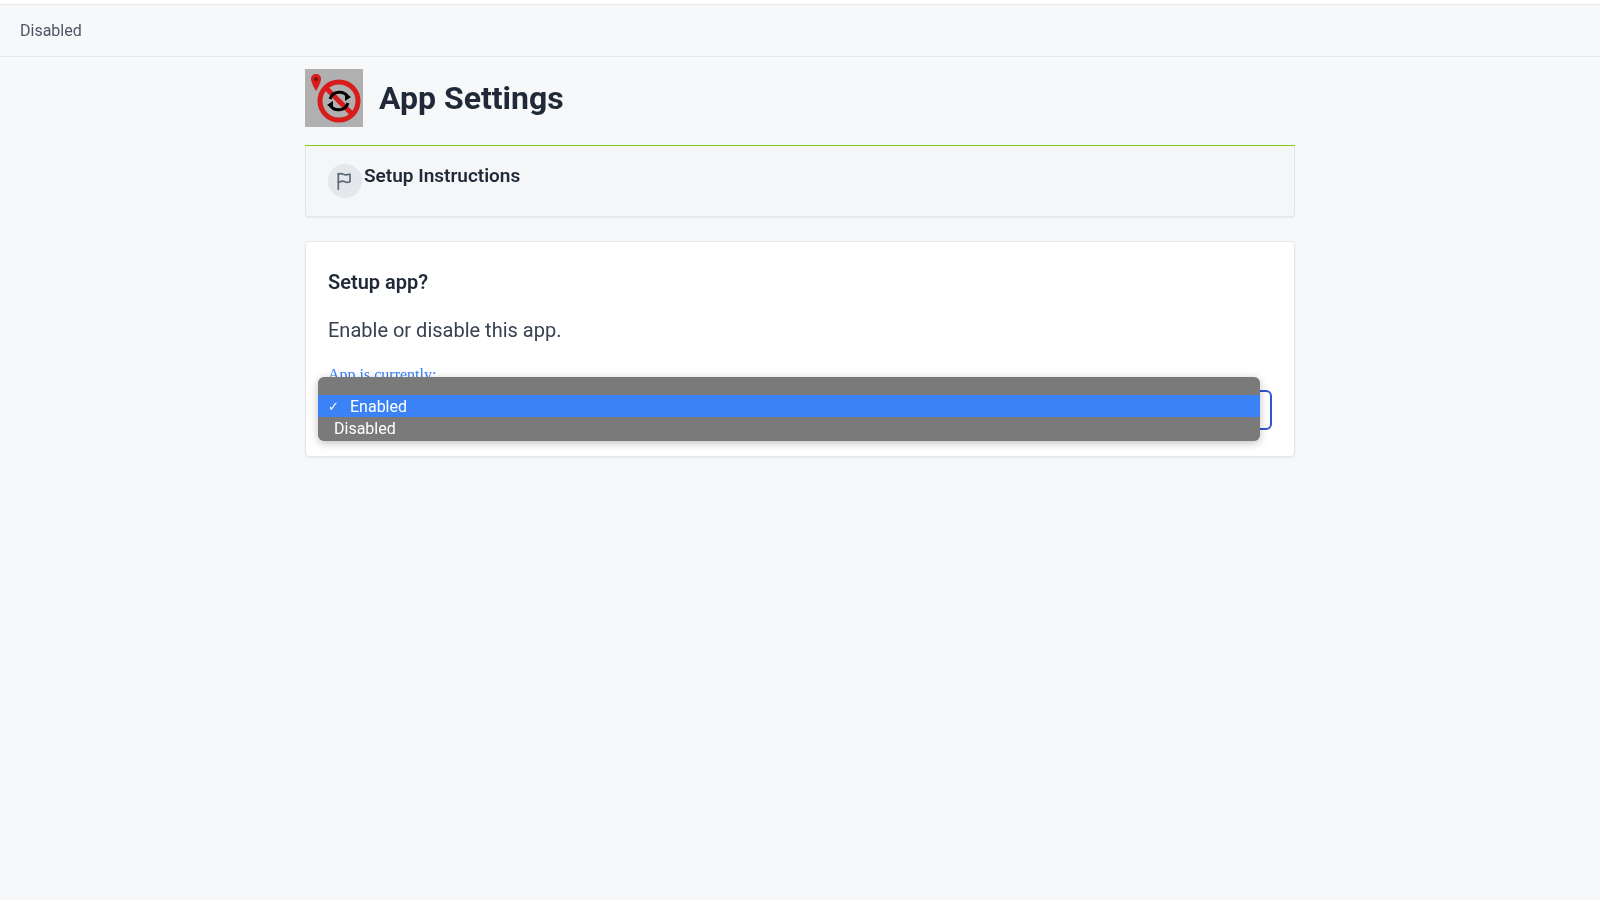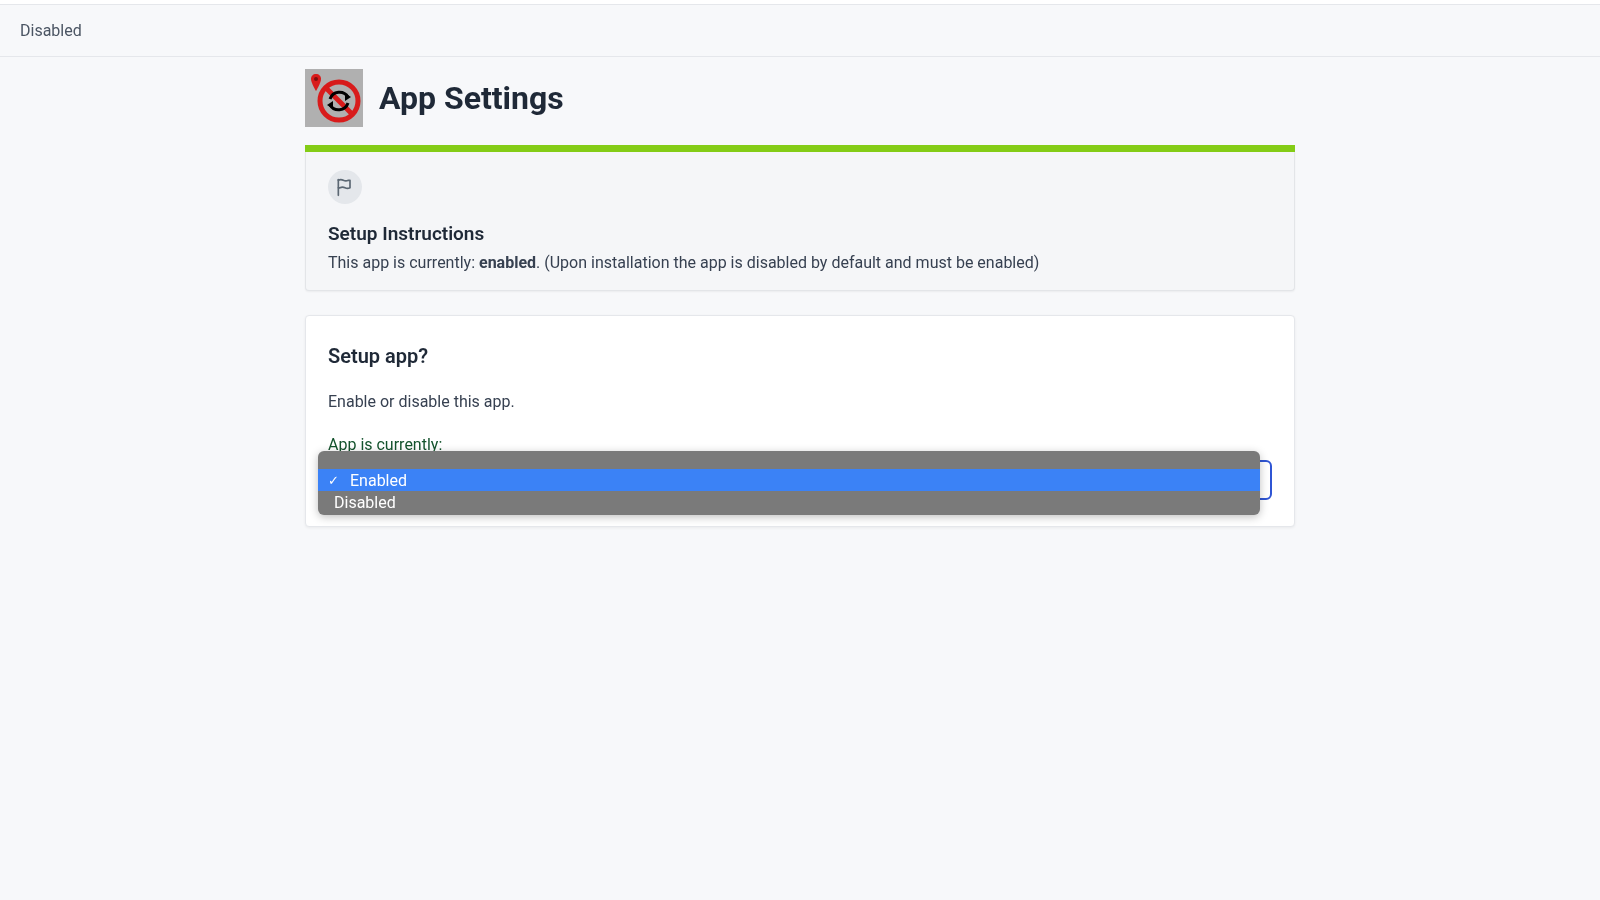--- a/index.html
+++ b/index.html
@@ -39,7 +39,7 @@
       align-items: center;
       gap: 16px;
       padding-bottom: 18px;
-      border-bottom: 7px solid #84cc16;
+      border-bottom: 1px solid #84cc16;
       margin-bottom: 0;
     }
     .app-icon {

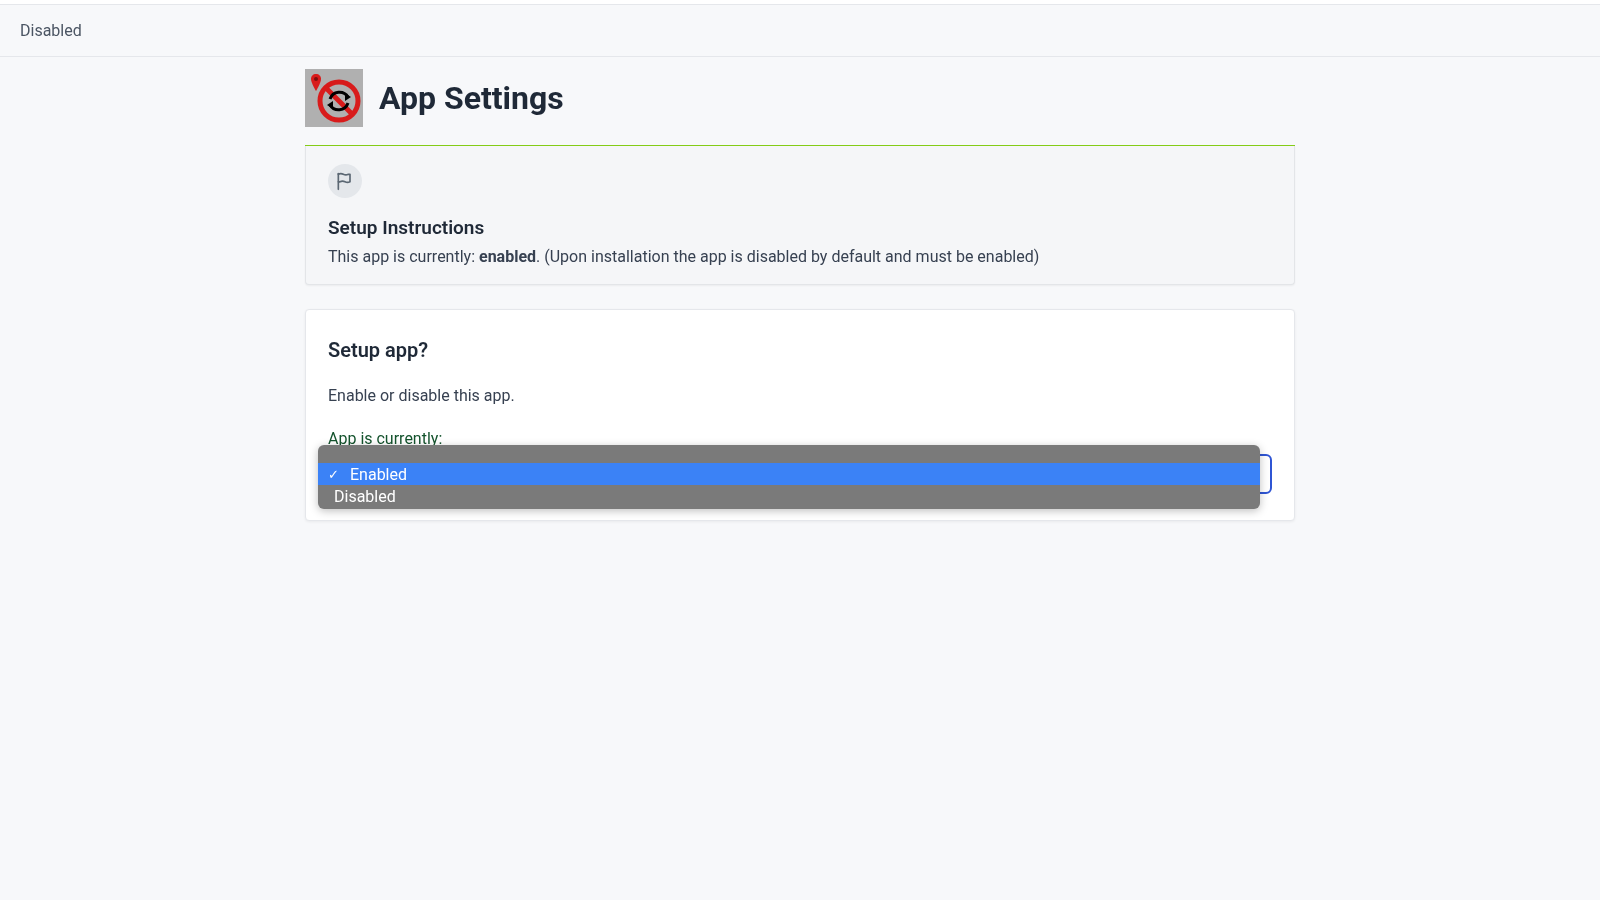--- a/index.html
+++ b/index.html
@@ -63,10 +63,9 @@
       border-radius: 0 0 4px 4px;
       padding: 18px 22px;
       display: flex;
-      gap: 18px;
+      gap: 2px;
       box-shadow: 0 1px 2px rgba(0,0,0,0.05);
       margin-bottom: 24px;
-      flex-direction: column;
     }
     .flag-icon-wrap {
       width: 34px;

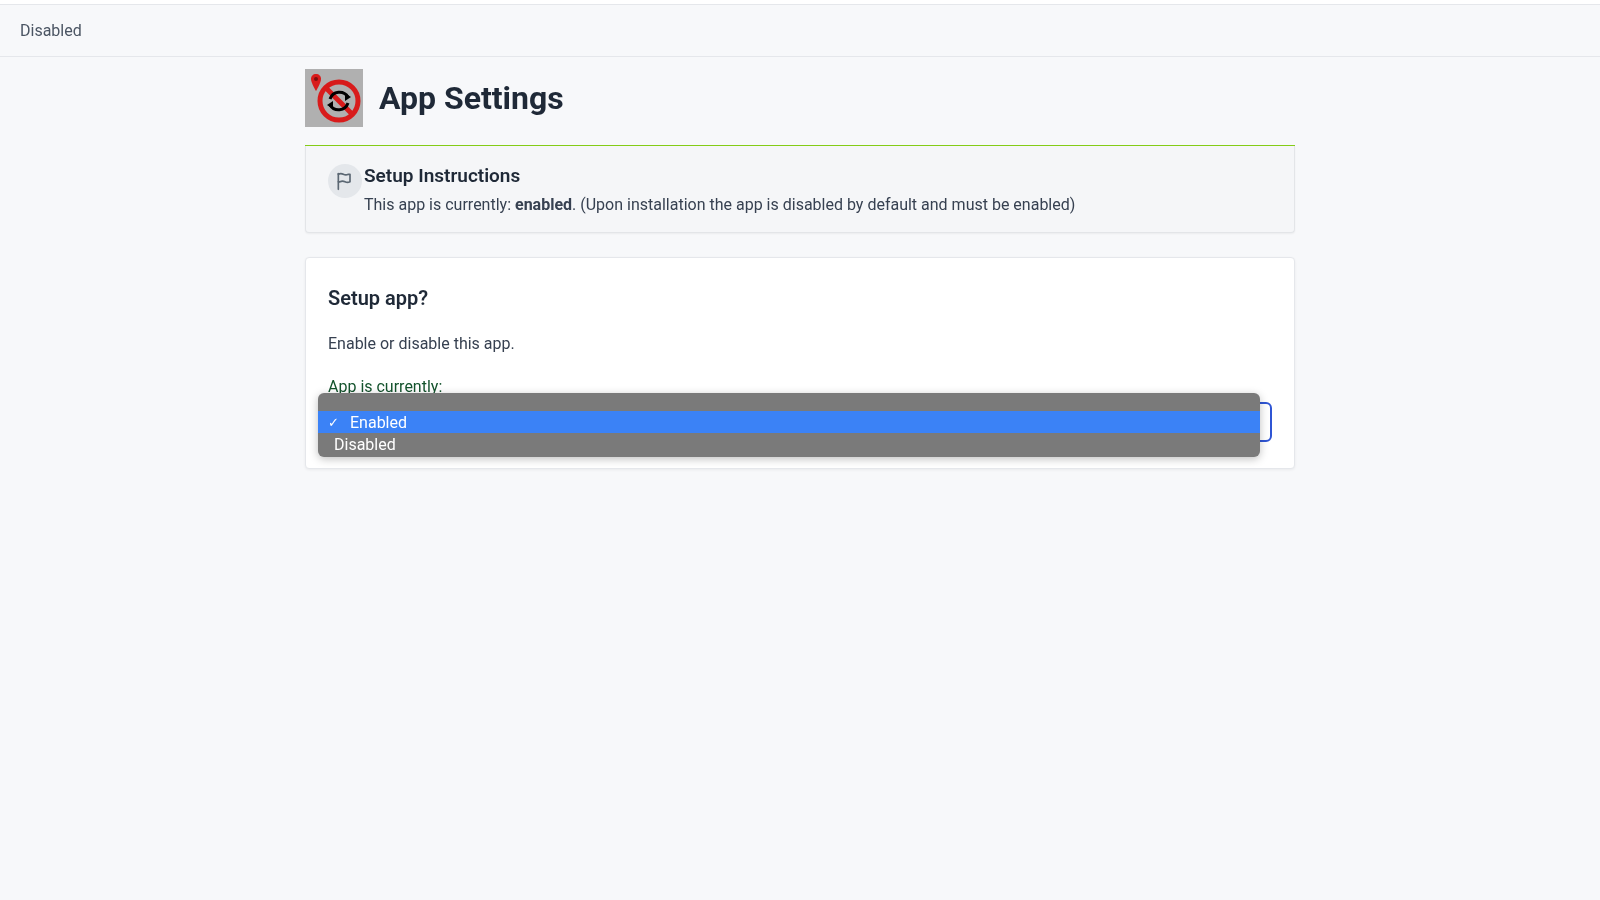--- a/index.html
+++ b/index.html
@@ -208,9 +208,6 @@
     </div>
     <div>
       <div class="setup-title">Setup Instructions</div>
-      <div class="setup-desc">
-        <span>This app is currently: </span><span class="strong">enabled</span><span>. (Upon installation the app is disabled by default and must be enabled)</span>
-      </div>
     </div>
   </div>
 

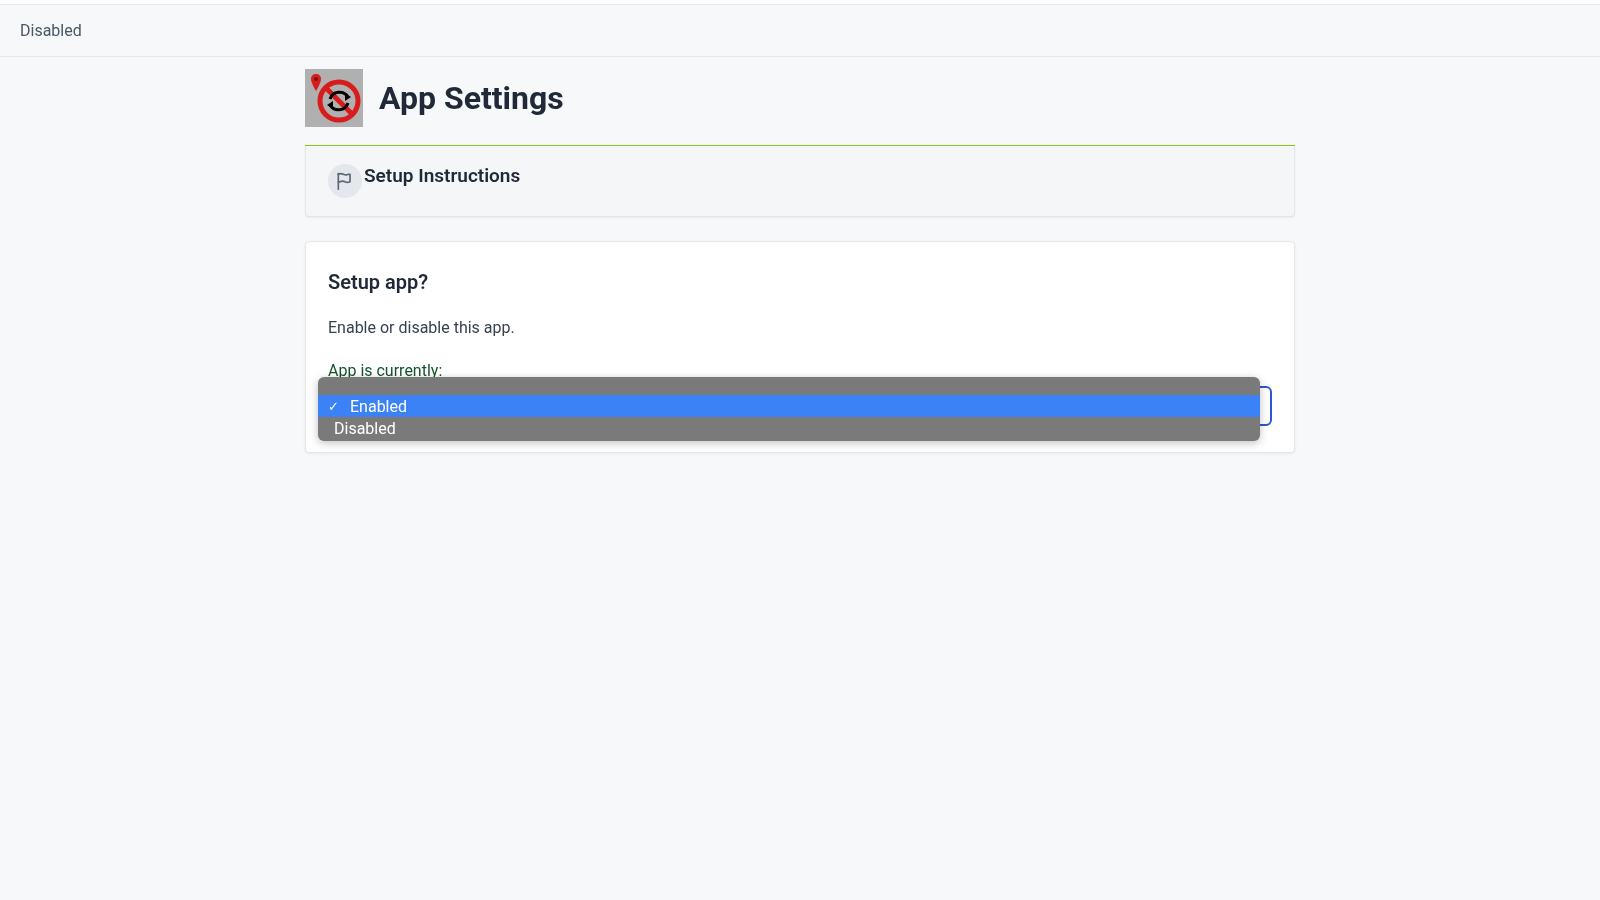--- a/index.html
+++ b/index.html
@@ -105,7 +105,7 @@
       margin-bottom: 24px;
     }
     .enable-desc {
-      font-size: 16px;
+      font-size: 20px;
       color: #374151;
       margin-bottom: 24px;
     }

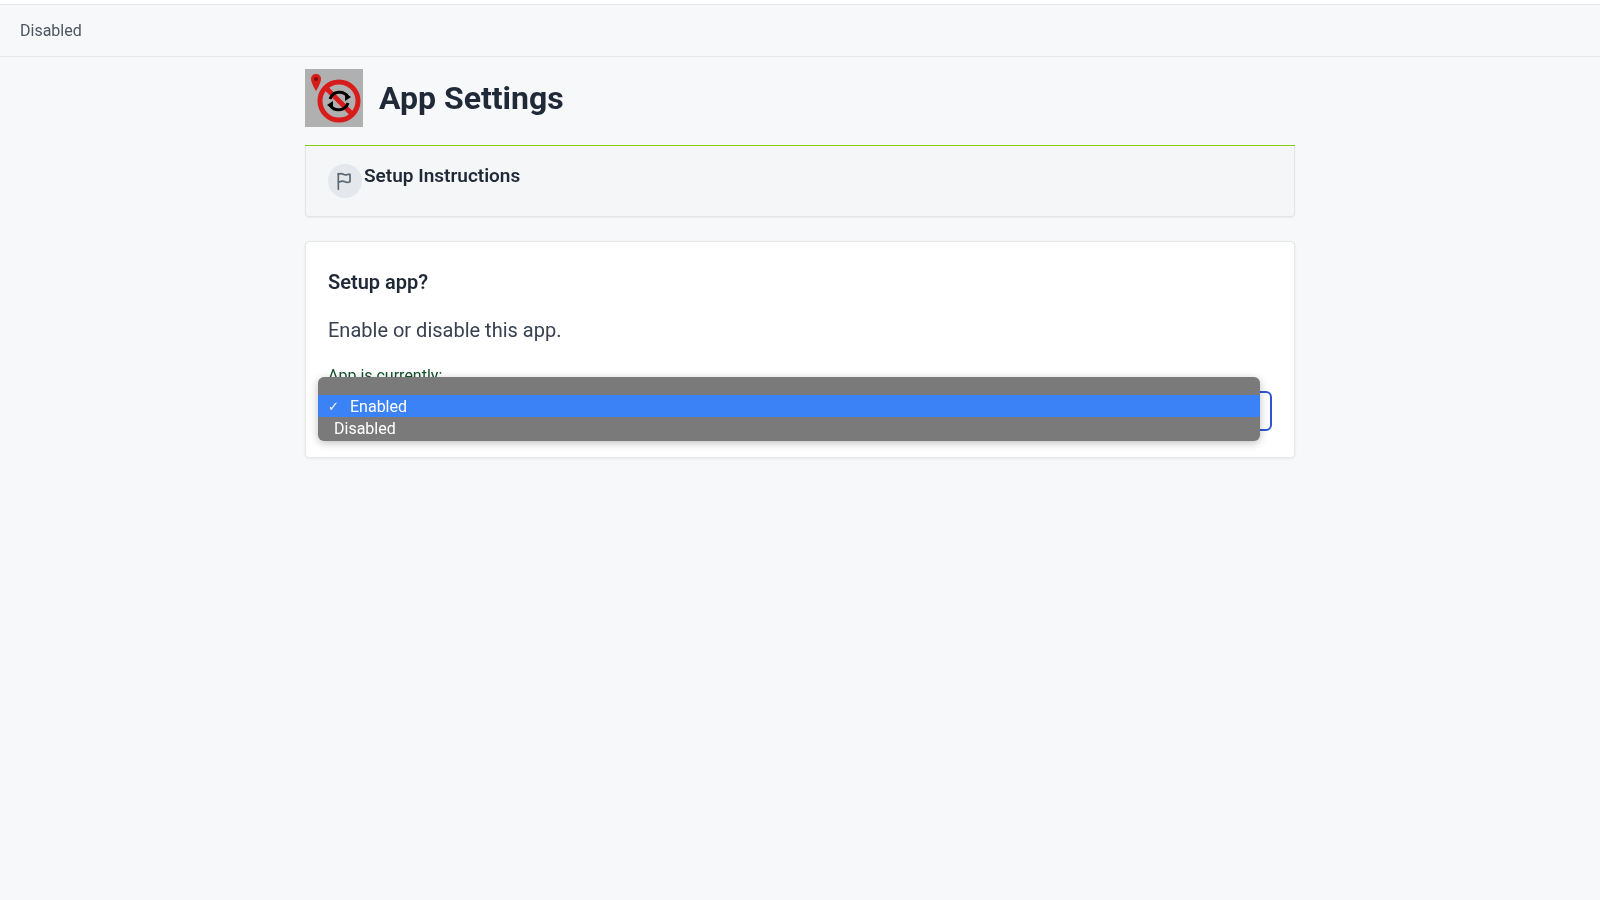--- a/index.html
+++ b/index.html
@@ -111,8 +111,9 @@
     }
     .enable-label {
       font-size: 16px;
-      color: #14532d;
+      color: #3b82f6;
       margin-bottom: 6px;
+      font-family: Liberation Serif, serif;
     }
     .select-box {
       width: 100%;

